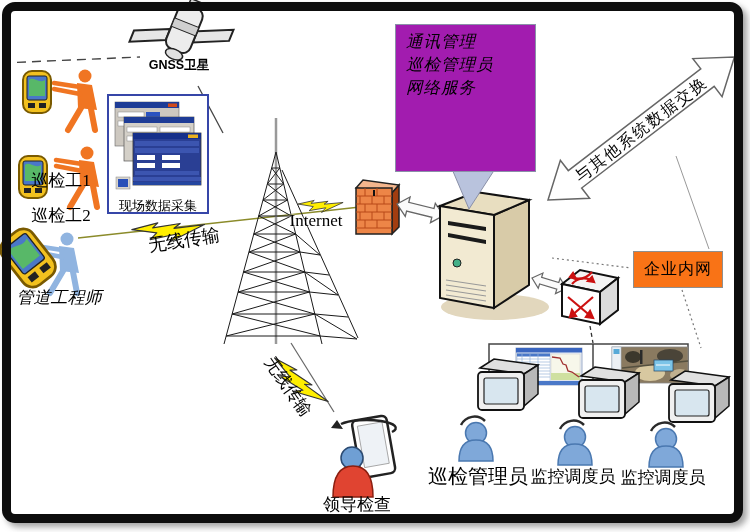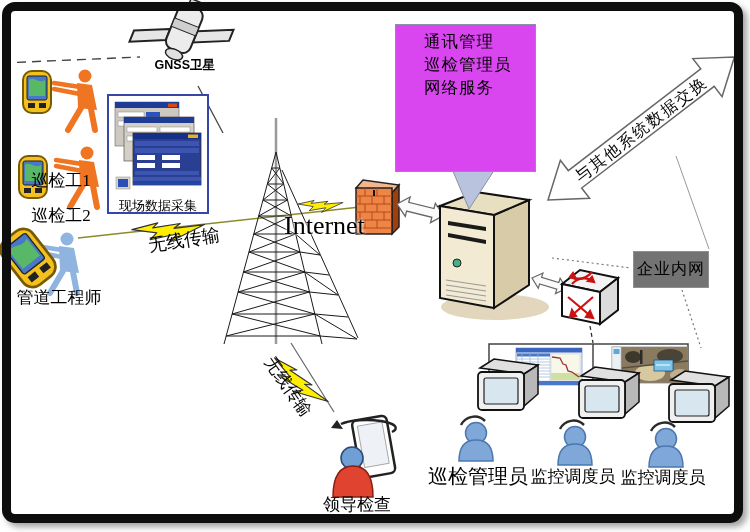--- a/index.html
+++ b/index.html
@@ -10,8 +10,8 @@
        font-family:"Liberation Serif","DejaVu Serif",serif;}
   .lbl.sans{font-family:"Liberation Sans","DejaVu Sans",sans-serif;}
   .callout{position:absolute;left:395px;top:24px;width:141px;height:148px;z-index:2;
-           background:#d946ef;border:1.2px solid #8a90a8;box-sizing:border-box;
-           padding:5px 4px 0 28px;}
+           background:#a21caf;border:1.2px solid #8a90a8;box-sizing:border-box;
+           padding:5px 4px 0 10px;font-style:italic;}
   .callout .ci{font-size:16.5px;line-height:23.2px;letter-spacing:1px;color:#000;}
   .intranet{position:absolute;left:633px;top:251px;width:76px;height:37px;z-index:2;
             background:#737373;border:1px solid #8f8f8f;box-sizing:border-box;

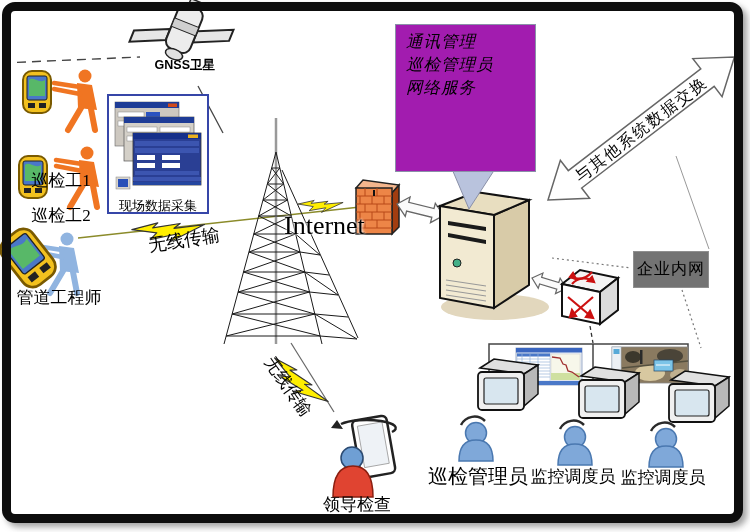--- a/index.html
+++ b/index.html
@@ -305,7 +305,7 @@
 
 <div class="intranet">企业内网</div>
 
-<div class="lbl sans" style="left:143px;top:57px;width:72px;font-size:12.5px;font-weight:bold;text-align:right;">GNSS卫星</div>
+<div class="lbl sans" style="left:143px;top:57px;width:72px;font-size:12.5px;font-weight:bold;">GNSS卫星</div>
 <div class="lbl" style="left:15px;top:129px;width:92px;font-size:17px;margin-top:40px;">巡检工1</div>
 <div class="lbl" style="left:15px;top:204px;width:92px;font-size:17px;">巡检工2</div>
 <div class="lbl" style="left:8px;top:286px;width:102px;font-size:17px;">管道工程师</div>

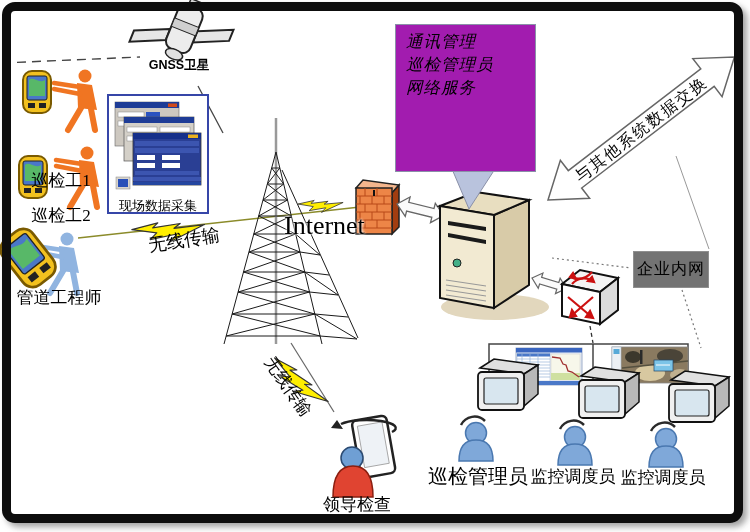--- a/index.html
+++ b/index.html
@@ -311,7 +311,7 @@
 <div class="lbl" style="left:8px;top:286px;width:102px;font-size:17px;">管道工程师</div>
 <div class="lbl" style="left:111px;top:197px;width:94px;font-size:13px;">现场数据采集</div>
 <div class="lbl rot" style="left:136px;top:228px;width:96px;font-size:18px;transform:rotate(-9deg);">无线传输</div>
-<div class="lbl" style="left:284px;top:211px;width:80px;font-size:26px;text-shadow:0 0 3px #fff,0 0 3px #fff;">Internet</div>
+<div class="lbl" style="left:276px;top:211px;width:80px;font-size:17px;text-shadow:0 0 3px #fff,0 0 3px #fff;">Internet</div>
 <div class="lbl rot" style="left:234px;top:375px;width:108px;font-size:17px;transform:rotate(55deg);">无线传输</div>
 <div class="lbl" style="left:427px;top:463px;width:102px;font-size:20px;">巡检管理员</div>
 <div class="lbl" style="left:523px;top:465px;width:100px;font-size:17px;">监控调度员</div>

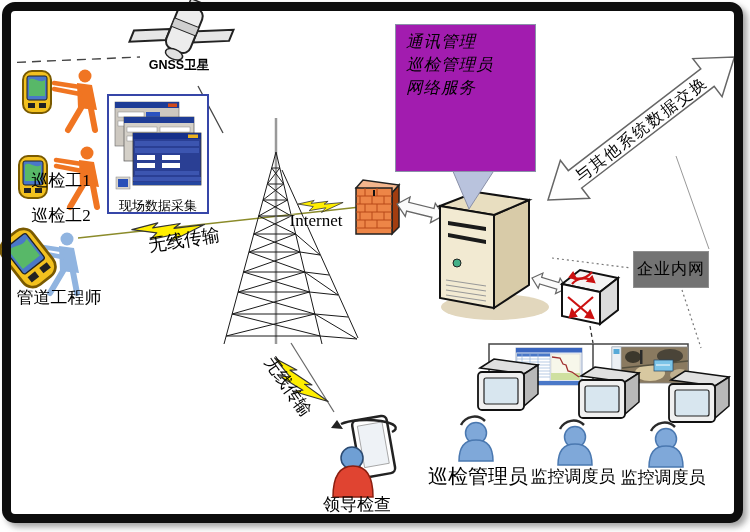--- a/index.html
+++ b/index.html
@@ -13,8 +13,8 @@
            background:#a21caf;border:1.2px solid #8a90a8;box-sizing:border-box;
            padding:5px 4px 0 10px;font-style:italic;}
   .callout .ci{font-size:16.5px;line-height:23.2px;letter-spacing:1px;color:#000;}
-  .intranet{position:absolute;left:633px;top:251px;width:76px;height:37px;z-index:2;
-            background:#737373;border:1px solid #8f8f8f;box-sizing:border-box;
+  .intranet{position:absolute;left:633px;top:251px;width:90px;height:37px;z-index:2;
+            background:#f97316;border:1px solid #8f8f8f;box-sizing:border-box;
             display:flex;align-items:center;justify-content:center;font-size:16px;letter-spacing:1px;}
   .frame{position:absolute;left:2px;top:2px;right:7px;bottom:9px;z-index:5;
          border:9px solid #0d0d0d;border-radius:13px;pointer-events:none;

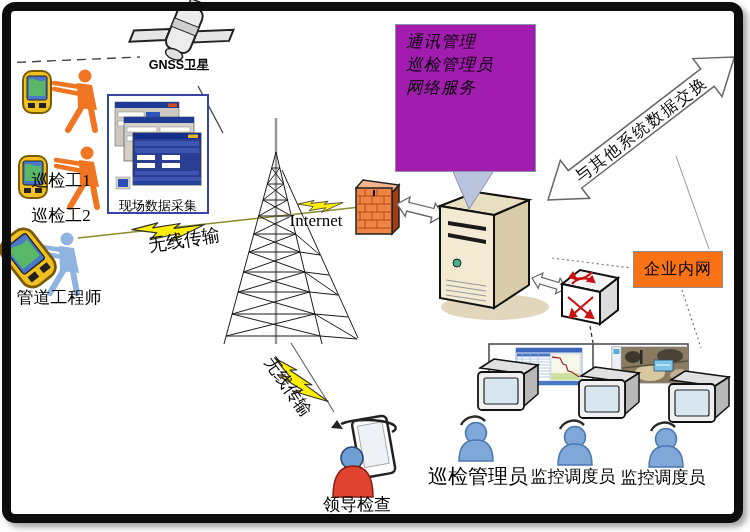--- a/index.html
+++ b/index.html
@@ -308,7 +308,7 @@
 <div class="lbl sans" style="left:143px;top:57px;width:72px;font-size:12.5px;font-weight:bold;">GNSS卫星</div>
 <div class="lbl" style="left:15px;top:129px;width:92px;font-size:17px;margin-top:40px;">巡检工1</div>
 <div class="lbl" style="left:15px;top:204px;width:92px;font-size:17px;">巡检工2</div>
-<div class="lbl" style="left:8px;top:286px;width:102px;font-size:17px;">管道工程师</div>
+<div class="lbl" style="left:8px;top:286px;width:102px;font-size:17px;font-style:italic;">管道工程师</div>
 <div class="lbl" style="left:111px;top:197px;width:94px;font-size:13px;">现场数据采集</div>
 <div class="lbl rot" style="left:136px;top:228px;width:96px;font-size:18px;transform:rotate(-9deg);">无线传输</div>
 <div class="lbl" style="left:276px;top:211px;width:80px;font-size:17px;text-shadow:0 0 3px #fff,0 0 3px #fff;">Internet</div>

